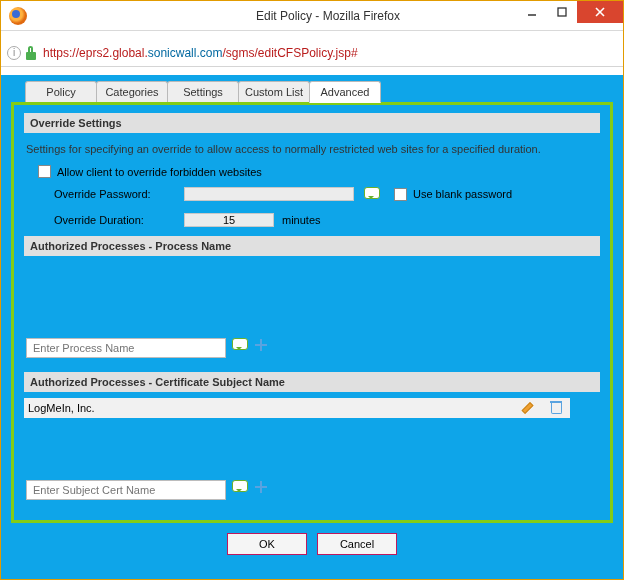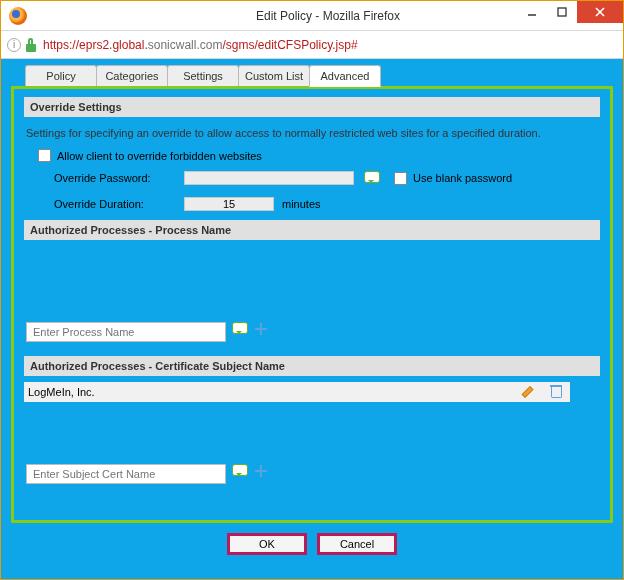--- a/index.html
+++ b/index.html
@@ -18,6 +18,7 @@
     background: #fff;
     display: flex;
     flex-direction: column;
+    gap: 8px;
   }
   .titlebar {
     height: 30px;

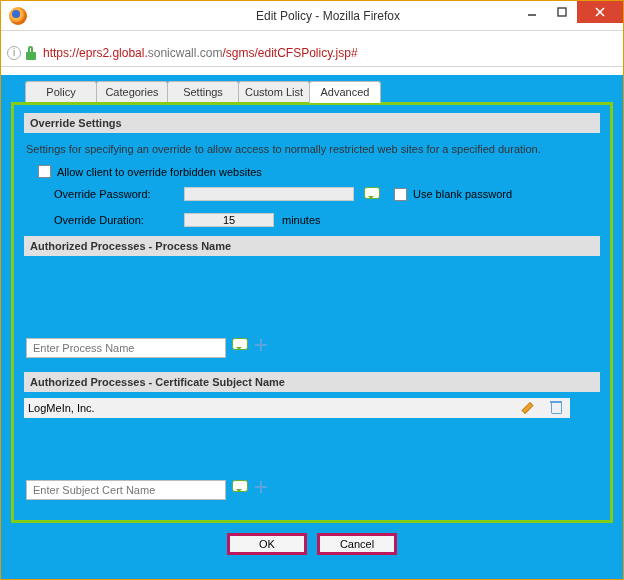--- a/index.html
+++ b/index.html
@@ -69,7 +69,7 @@
   }
   .lock-icon .body { position: absolute; bottom: 0; left: 1px; width: 10px; height: 8px; background: #4caf50; border-radius: 1px;}
   .lock-icon .sh { position: absolute; top: 0; left: 3px; width: 5px; height: 6px; border: 2px solid #4caf50; border-bottom: none; border-radius: 4px 4px 0 0;}
-  .url .host { color: #737373; }
+  .url .host { color: #0369a1; }
   .url .rest { color: #b91c1c; }
 
   .content-outer {

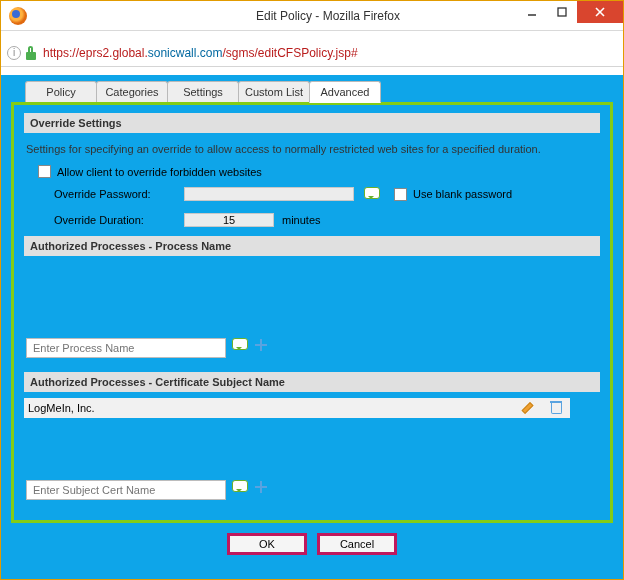--- a/index.html
+++ b/index.html
@@ -212,7 +212,7 @@
   }
   button.dlg {
     width: 80px; height: 22px;
-    border: 3px solid #be185d;
+    border: 1px solid #be185d;
     background: #f5f5f5;
     font-size: 11px;
     cursor: pointer;

